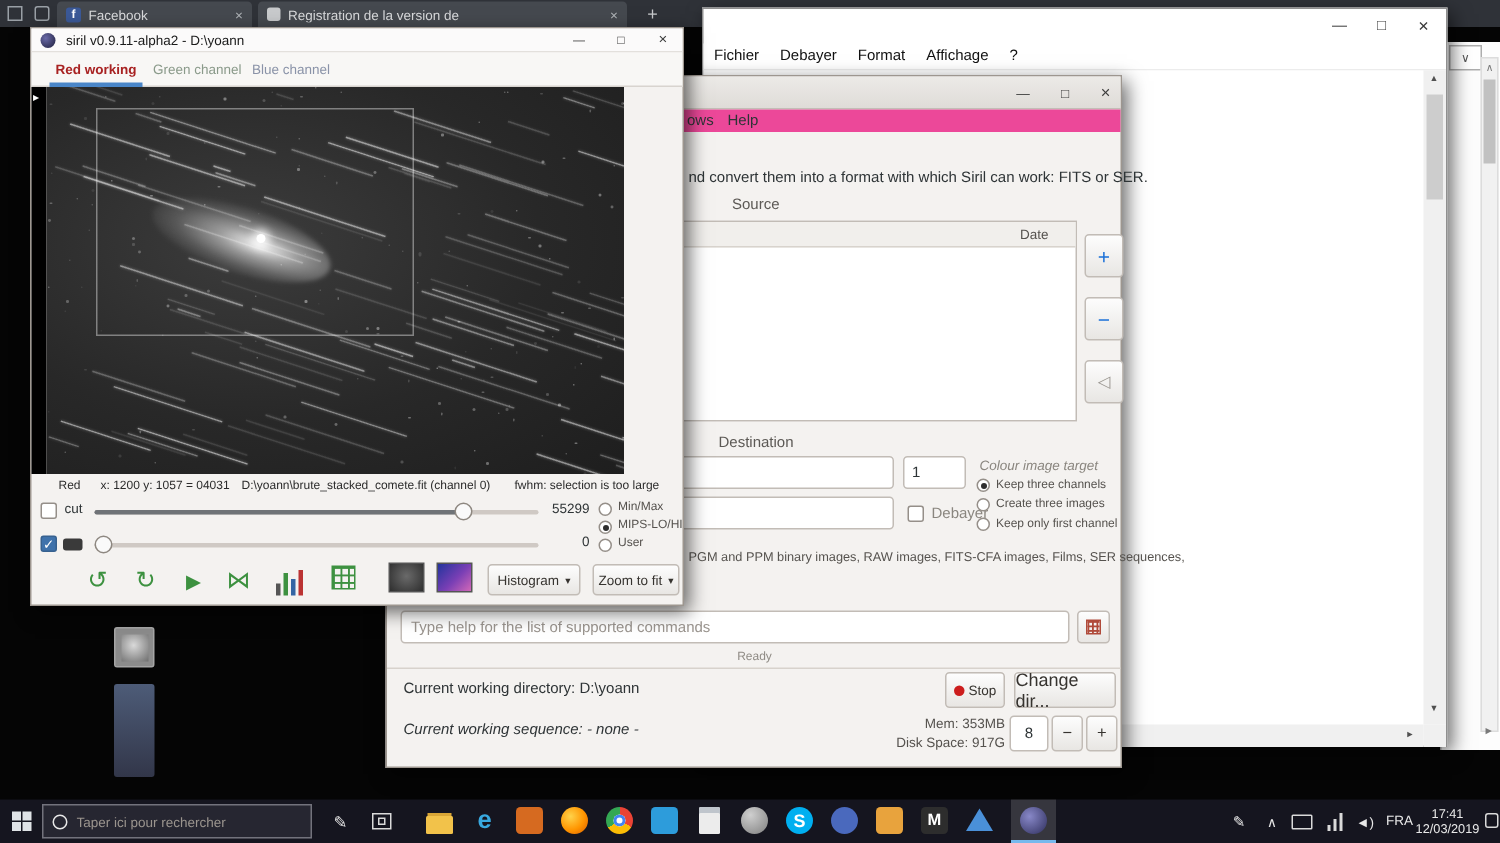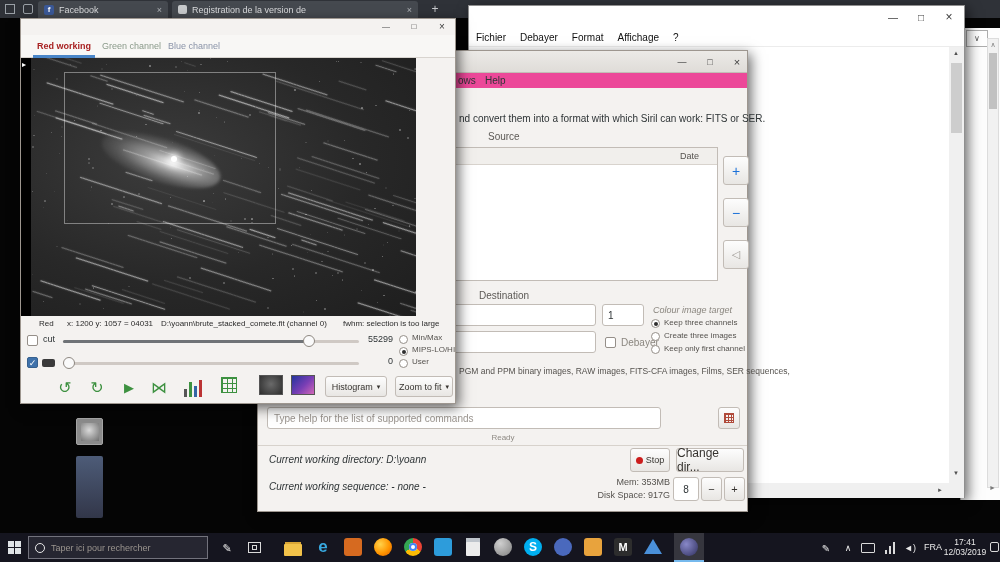--- a/index.html
+++ b/index.html
@@ -162,6 +162,10 @@
 </div>
 
 <div class="win" style="left:20px;top:18px;width:436px;height:386px;background:#f4f2f0;border:1px solid #9d968f;z-index:40">
+  <div class="abs flex" style="left:0;top:0;width:434px;height:16px;background:#fbfafa;border-bottom:1px solid #e3e0dc">
+    <span style="margin-left:6px;width:10px;height:10px;border-radius:50%;background:radial-gradient(circle at 35% 35%,#6a6aa8,#1d1d3a)"></span>
+    <span class="nowrap" style="margin-left:7px;font-size:9px;color:#1a1a1a">siril v0.9.11-alpha2 - D:\yoann</span>
+  </div>
   <div class="wbtn" style="left:352px;top:0;width:26px;height:15px;font-size:8px">—</div>
   <div class="wbtn" style="left:380px;top:0;width:26px;height:15px;font-size:8px">□</div>
   <div class="wbtn" style="left:408px;top:0;width:26px;height:15px;font-size:10px">×</div>

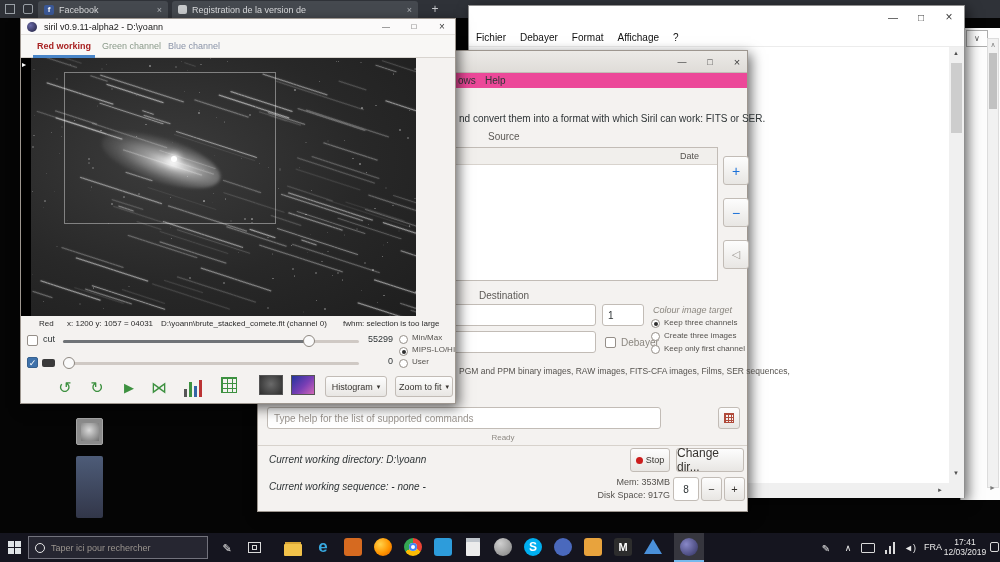--- a/index.html
+++ b/index.html
@@ -128,7 +128,7 @@
 
   <div class="abs nowrap" style="left:201px;top:315px;font-size:8.5px;color:#55524e">PGM and PPM binary images, RAW images, FITS-CFA images, Films, SER sequences,</div>
 
-  <div class="entry abs flex" style="left:9px;top:356px;width:394px;height:22px">
+  <div class="entry abs flex" style="left:9px;top:356px;width:446px;height:22px">
     <input style="width: 430px; padding-left: 6px; font-size: 10px; color: rgb(46, 52, 54);" placeholder="Type help for the list of supported commands">
   </div>
   <div class="gtkbtn abs" style="left:460px;top:356px;width:22px;height:22px">

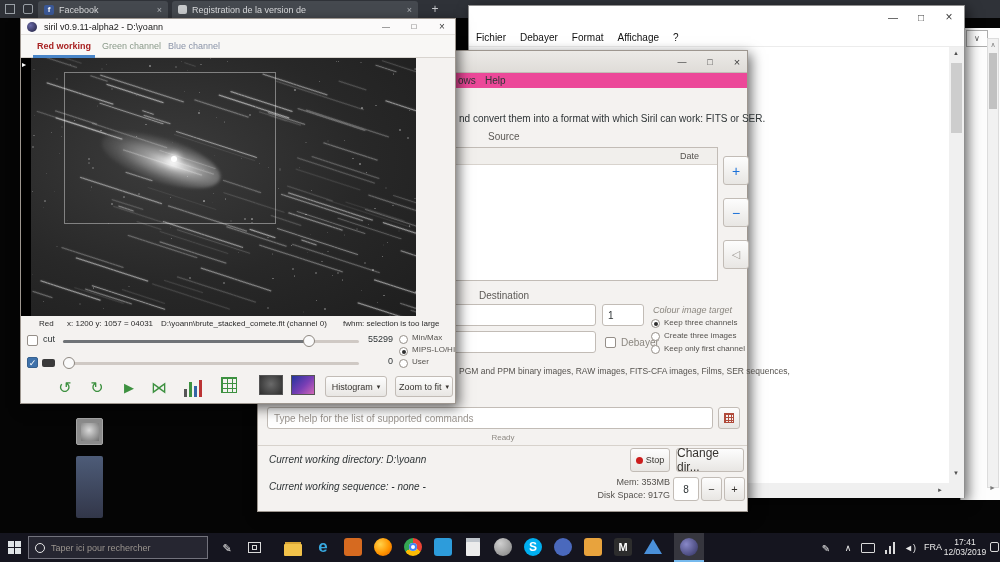--- a/index.html
+++ b/index.html
@@ -139,7 +139,7 @@
 
   <div class="abs" style="left:0;top:394px;width:489px;border-top:1px solid #d7d2cc"></div>
 
-  <div class="abs nowrap" style="left:11px;top:403px;font-size:10px;font-style:italic;color:#2e3436">Current working directory: D:\yoann</div>
+  <div class="abs nowrap" style="left:11px;top:403px;font-size:10px;color:#2e3436">Current working directory: D:\yoann</div>
 
   <div class="gtkbtn abs" style="left:372px;top:397px;width:40px;height:24px;gap:3px">
     <span style="width:7px;height:7px;border-radius:50%;background:#cc1d1d"></span>

